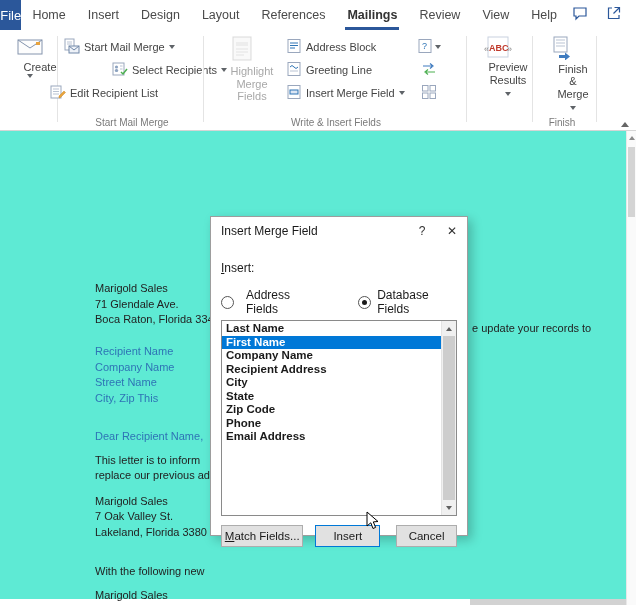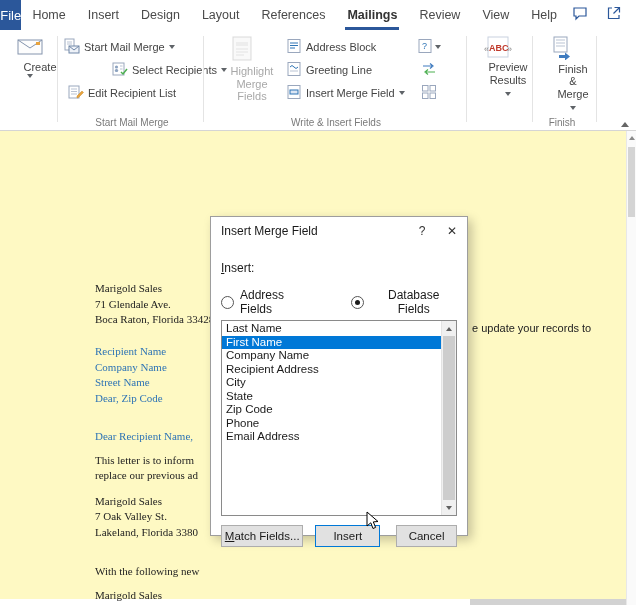--- a/index.html
+++ b/index.html
@@ -154,7 +154,7 @@
       <span>Select Recipients</span>
       <span class="chev"></span>
     </div>
-    <div class="row-btn" style="left:68px; top:54px;">
+    <div class="row-btn" style="left:50px; top:54px;">
       <span>
         <svg width="16" height="16" viewBox="0 0 16 16">
             <rect x="1" y="2" width="10" height="12" fill="#fff" stroke="#9aa7bd"></rect>

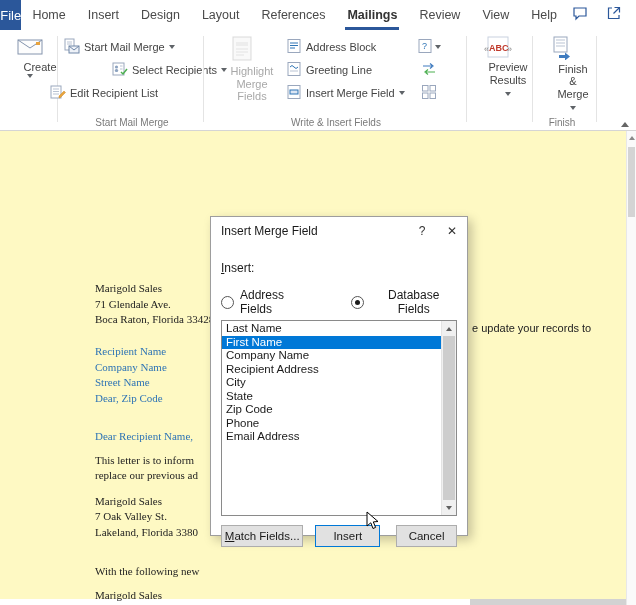--- a/index.html
+++ b/index.html
@@ -29,7 +29,7 @@
   .collapse-btn { position:absolute; left:616px; top:87px; width:18px; height:14px; display:flex; align-items:center; justify-content:center; }
 
   
-  .doc { position:absolute; top:131px; left:0; right:10px; bottom:6px; background:#fef9c3;font-family:Liberation Serif, serif; }
+  .doc { position:absolute; top:131px; left:0; right:10px; bottom:6px; background:#5eead4; }
   .page-edge { position:absolute; left:10px; top:131px; bottom:6px; width:1px; background:#ececec; }
   .doc-content { position:absolute; left:95px; top:150px; font-size:11px; color:#222; }
   .doc-content .line { height:15.5px; line-height:15.5px; white-space:nowrap; }

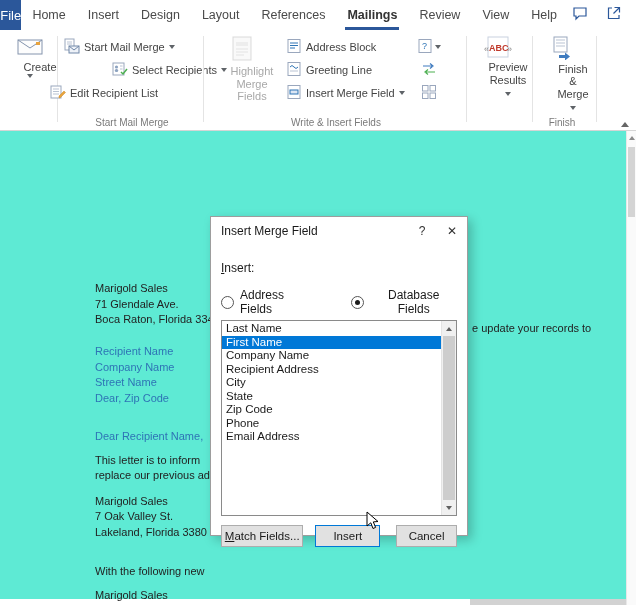--- a/index.html
+++ b/index.html
@@ -53,7 +53,7 @@
   .accel { display:block; }
   .accel::first-letter { text-decoration:underline; }
   .dlg-insert-label { margin-top:16px; }
-  .radio-row { margin-top:13px; display:flex; align-items:center; }
+  .radio-row { margin-top:13px; display:flex; align-items:center;gap:6px; }
   .radio { width:13px; height:13px; border:1px solid #555; border-radius:50%; background:#fff; position:relative; flex:0 0 13px; }
   .radio.checked::after { content:""; position:absolute; left:3px; top:3px; width:5px; height:5px; border-radius:50%; background:#1a1a1a; }
   .radio-label { margin-left:6px; }

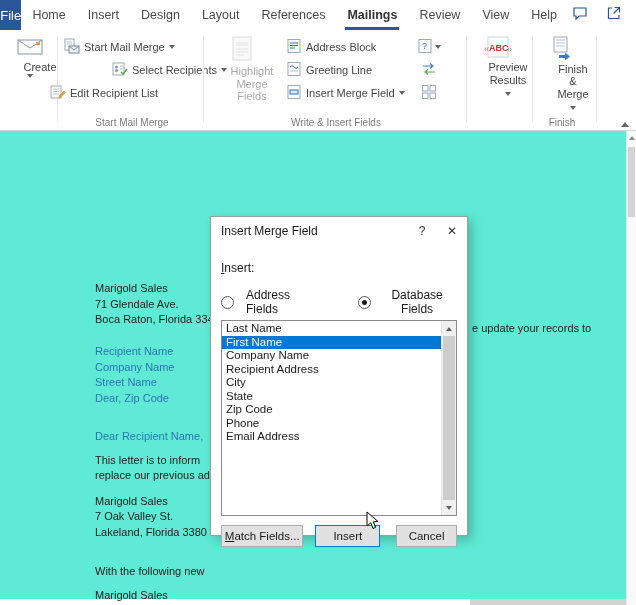--- a/index.html
+++ b/index.html
@@ -57,7 +57,7 @@
   .radio { width:13px; height:13px; border:1px solid #555; border-radius:50%; background:#fff; position:relative; flex:0 0 13px; }
   .radio.checked::after { content:""; position:absolute; left:3px; top:3px; width:5px; height:5px; border-radius:50%; background:#1a1a1a; }
   .radio-label { margin-left:6px; }
-  .radio-group2 { display:flex; align-items:center; margin-left:32px;text-align:center; }
+  .radio-group2 { display:flex; align-items:center; margin-left:32px; }
   .dlg-fields-label { margin-top:11px; }
   .listbox { margin-top:4px; height:196px; border:1px solid #8a8a8a; background:#fff; position:relative; overflow:hidden; }
   .list-items { position:absolute; left:0; top:1px; right:15px; }

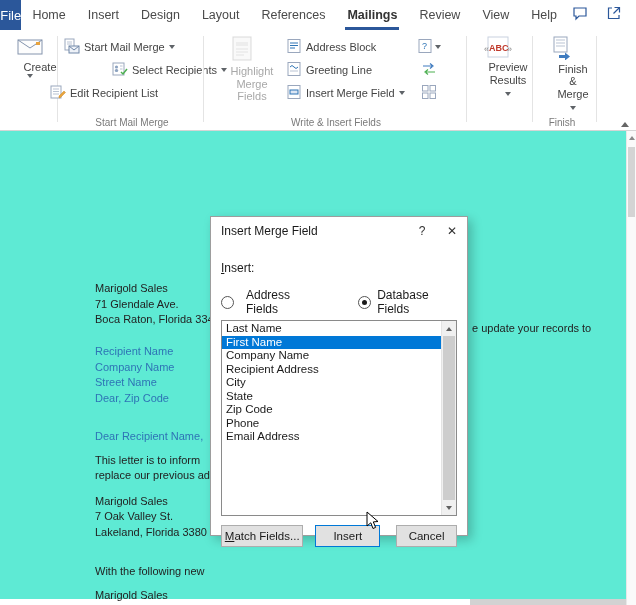--- a/index.html
+++ b/index.html
@@ -61,7 +61,7 @@
   .dlg-fields-label { margin-top:11px; }
   .listbox { margin-top:4px; height:196px; border:1px solid #8a8a8a; background:#fff; position:relative; overflow:hidden; }
   .list-items { position:absolute; left:0; top:1px; right:15px; }
-  .list-item { height:13.5px; line-height:13.5px; font-size:11.5px; padding-left:4px; white-space:nowrap; }
+  .list-item { height:13.5px; line-height:13.5px; font-size:11.5px; padding-left:4px; white-space:nowrap;font-weight:bold; }
   .list-item.selected { background:#0078d7; color:#fff; }
   .lb-scroll { position:absolute; top:0; right:0; bottom:0; width:15px; background:#f0f0f0; border-left:1px solid #e3e3e3; }
   .lb-arrow { height:15px; display:flex; align-items:center; justify-content:center; }

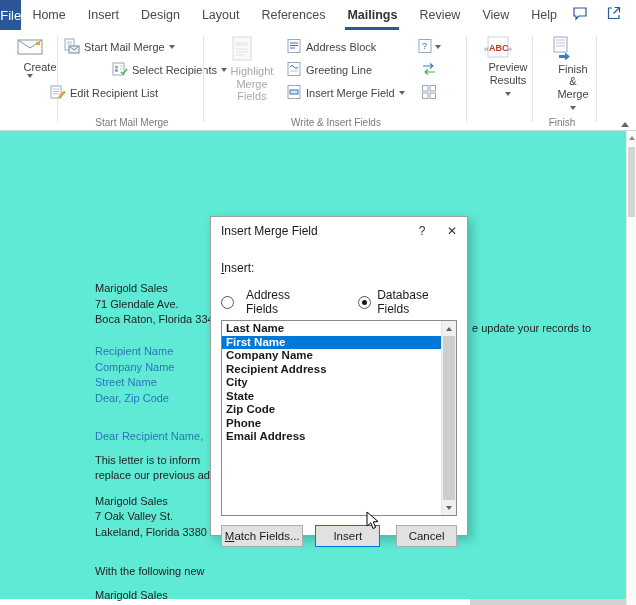--- a/index.html
+++ b/index.html
@@ -288,7 +288,7 @@
       <div class="line blue">Recipient Name</div>
       <div class="line blue">Company Name</div>
       <div class="line blue">Street Name</div>
-      <div class="line blue">Dear, Zip Code</div>
+      <div class="line blue">City, Zip This</div>
       <div style="height:23px;"></div>
       <div class="line blue">Dear Recipient Name,</div>
       <div style="height:8px;"></div>

